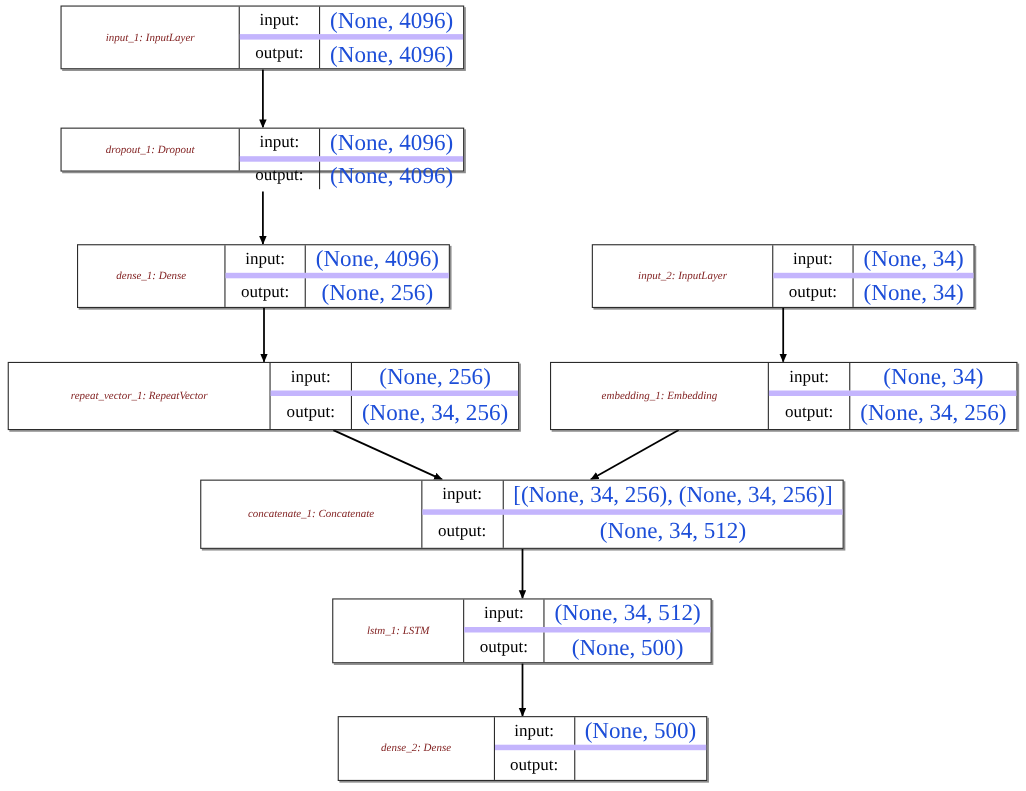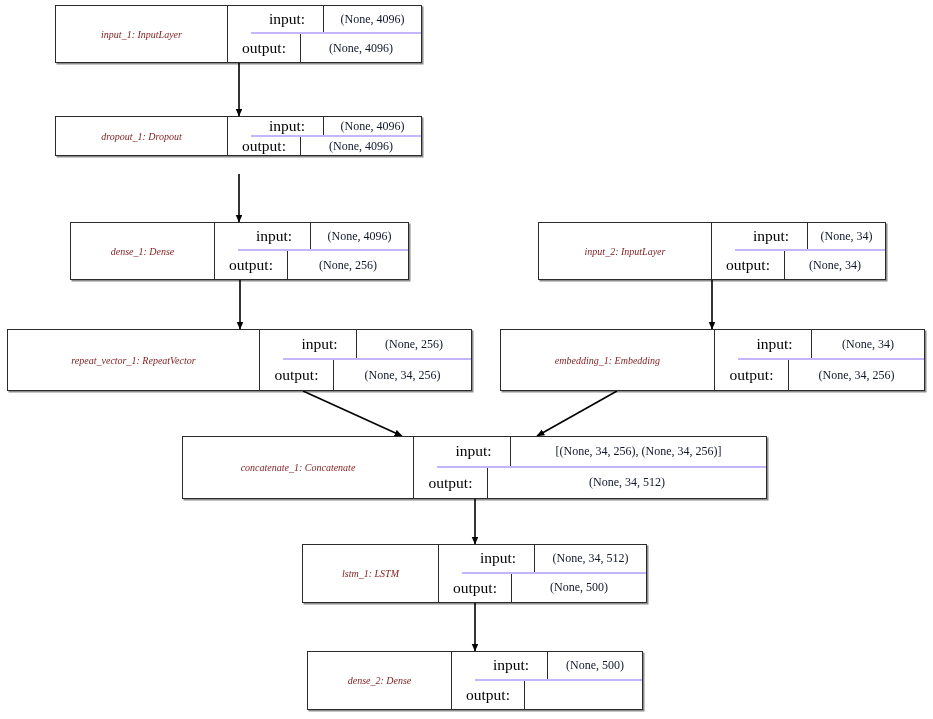--- a/index.html
+++ b/index.html
@@ -58,8 +58,7 @@
     box-sizing: border-box;
   }
   .io-row.top {
-    border-bottom: 2px solid #c4b5fd;
-    margin-left: 23px;
+    border-bottom: 5px solid #c4b5fd;
   }
   .io-label {
     display: flex;

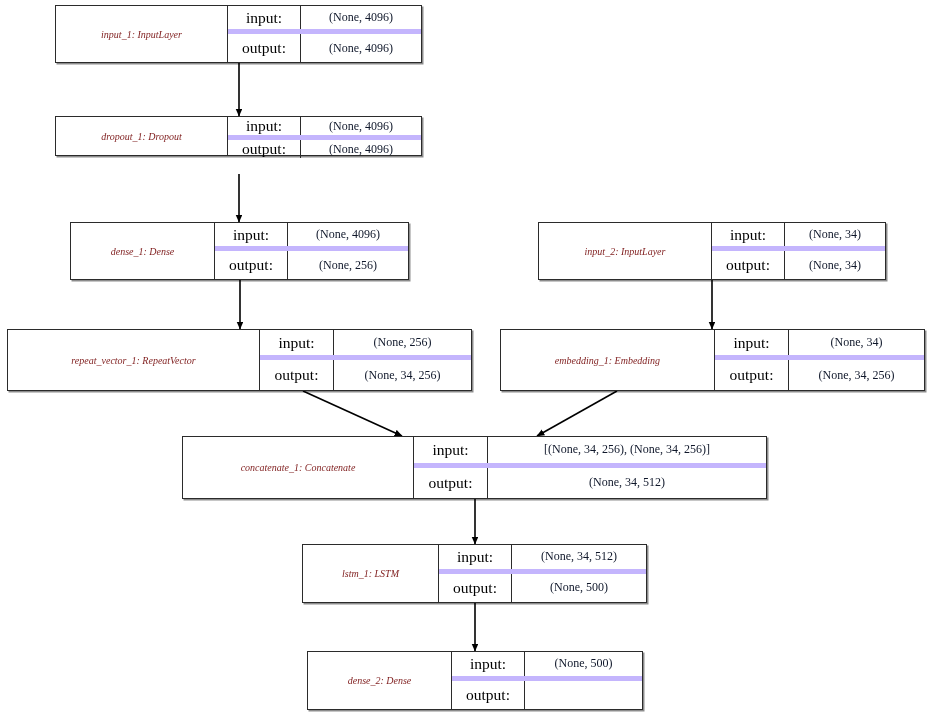--- a/index.html
+++ b/index.html
@@ -76,8 +76,8 @@
     align-items: center;
     justify-content: center;
     padding: 0 9px;
-    font-size: 12px;
-    color: #0f172a;
+    font-size: 21px;
+    color: #1d4ed8;
     white-space: nowrap;
     flex: 1 1 auto;
     box-sizing: border-box;

